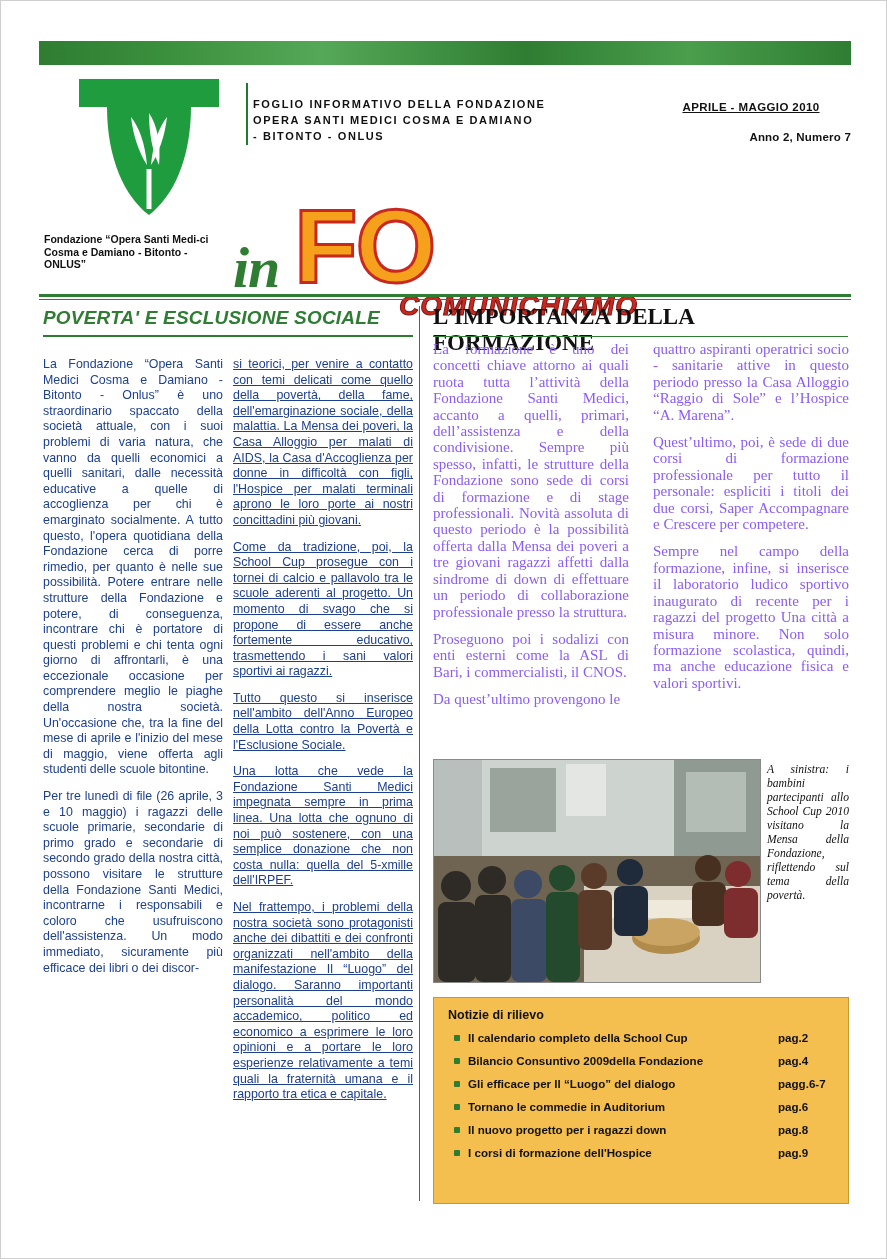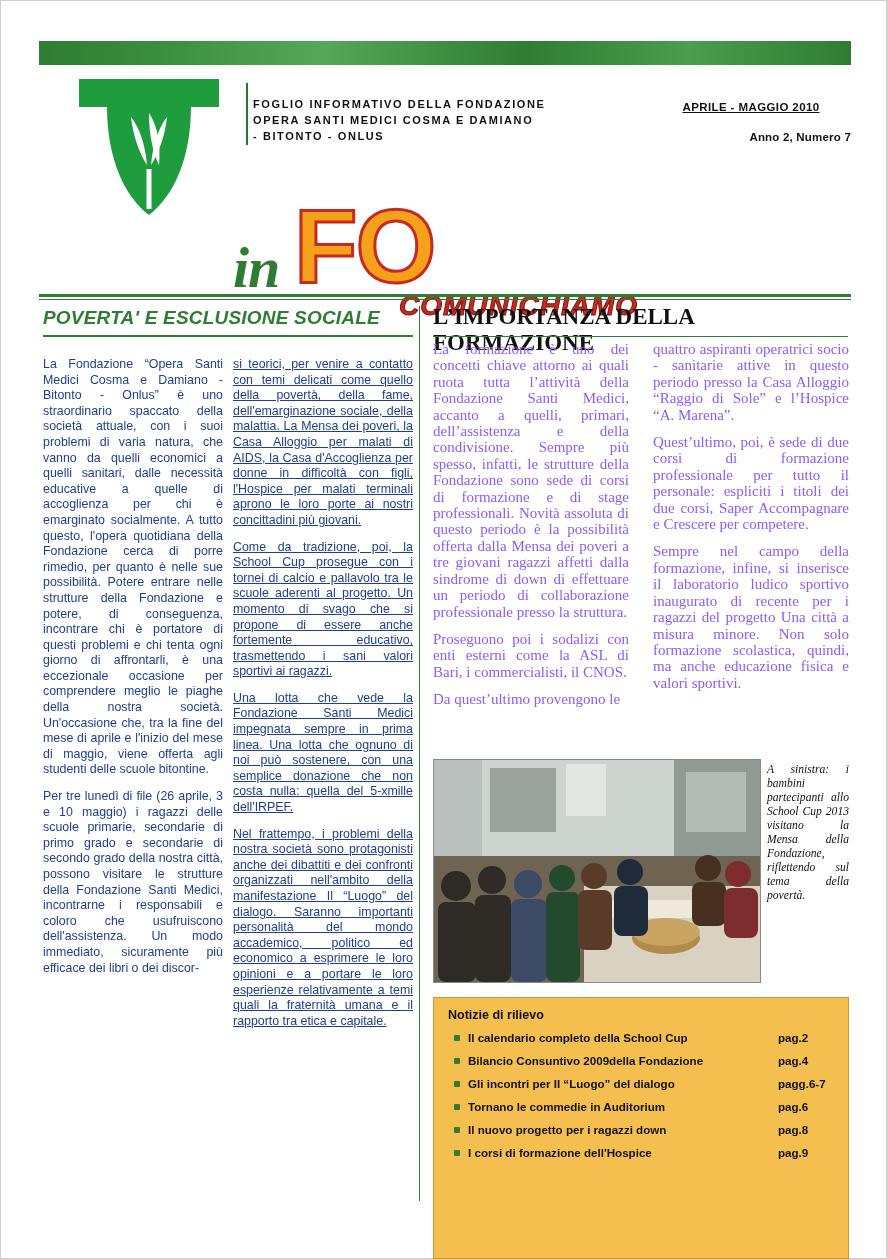--- a/index.html
+++ b/index.html
@@ -296,6 +296,7 @@
         <path d="M80 96 C80 112 80 126 80 136" stroke="#ffffff" stroke-width="5" fill="none"></path>
       </svg>
     </div>
+    <div class="logo-caption">Fondazione “Opera Santi Medi-ci Cosma e Damiano - Bitonto - ONLUS”</div>
 
     <div class="vrule"></div>
 

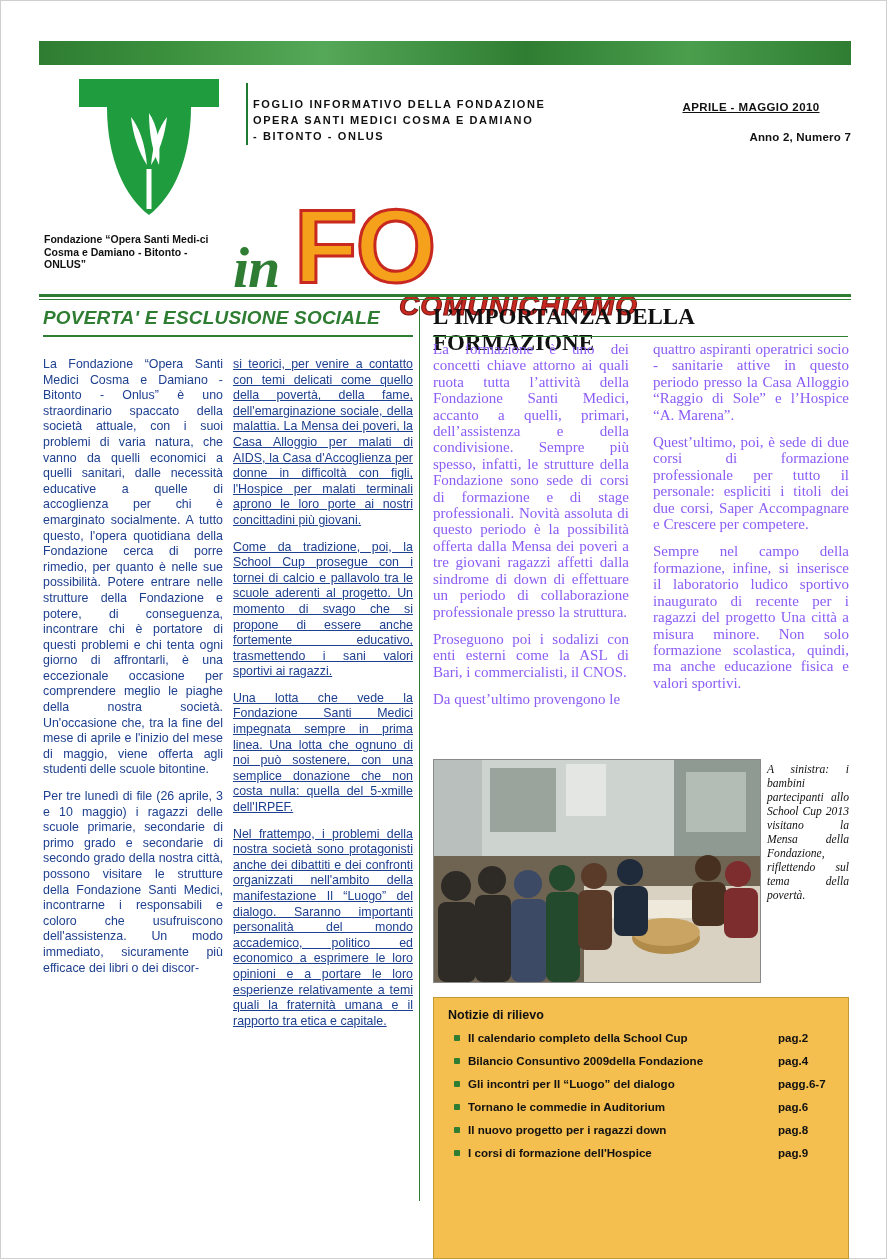--- a/index.html
+++ b/index.html
@@ -335,6 +335,7 @@
   <div class="col col-b">
     <p>si teorici, per venire a contatto con temi delicati come quello della povertà, della fame, dell'emarginazione sociale, della malattia. La Mensa dei poveri, la Casa Alloggio per malati di AIDS, la Casa d'Accoglienza per donne in difficoltà con figli, l'Hospice per malati terminali aprono le loro porte ai nostri concittadini più giovani.</p>
     <p>Come da tradizione, poi, la School Cup prosegue con i tornei di calcio e pallavolo tra le scuole aderenti al progetto. Un momento di svago che si propone di essere anche fortemente educativo, trasmettendo i sani valori sportivi ai ragazzi.</p>
+    <p>Tutto questo si inserisce nell'ambito dell'Anno Europeo della Lotta contro la Povertà e l'Esclusione Sociale.</p>
     <p>Una lotta che vede la Fondazione Santi Medici impegnata sempre in prima linea. Una lotta che ognuno di noi può sostenere, con una semplice donazione che non costa nulla: quella del 5-xmille dell'IRPEF.</p>
     <p>Nel frattempo, i problemi della nostra società sono protagonisti anche dei dibattiti e dei confronti organizzati nell'ambito della manifestazione Il “Luogo” del dialogo. Saranno importanti personalità del mondo accademico, politico ed economico a esprimere le loro opinioni e a portare le loro esperienze relativamente a temi quali la fraternità umana e il rapporto tra etica e capitale.</p>
   </div>

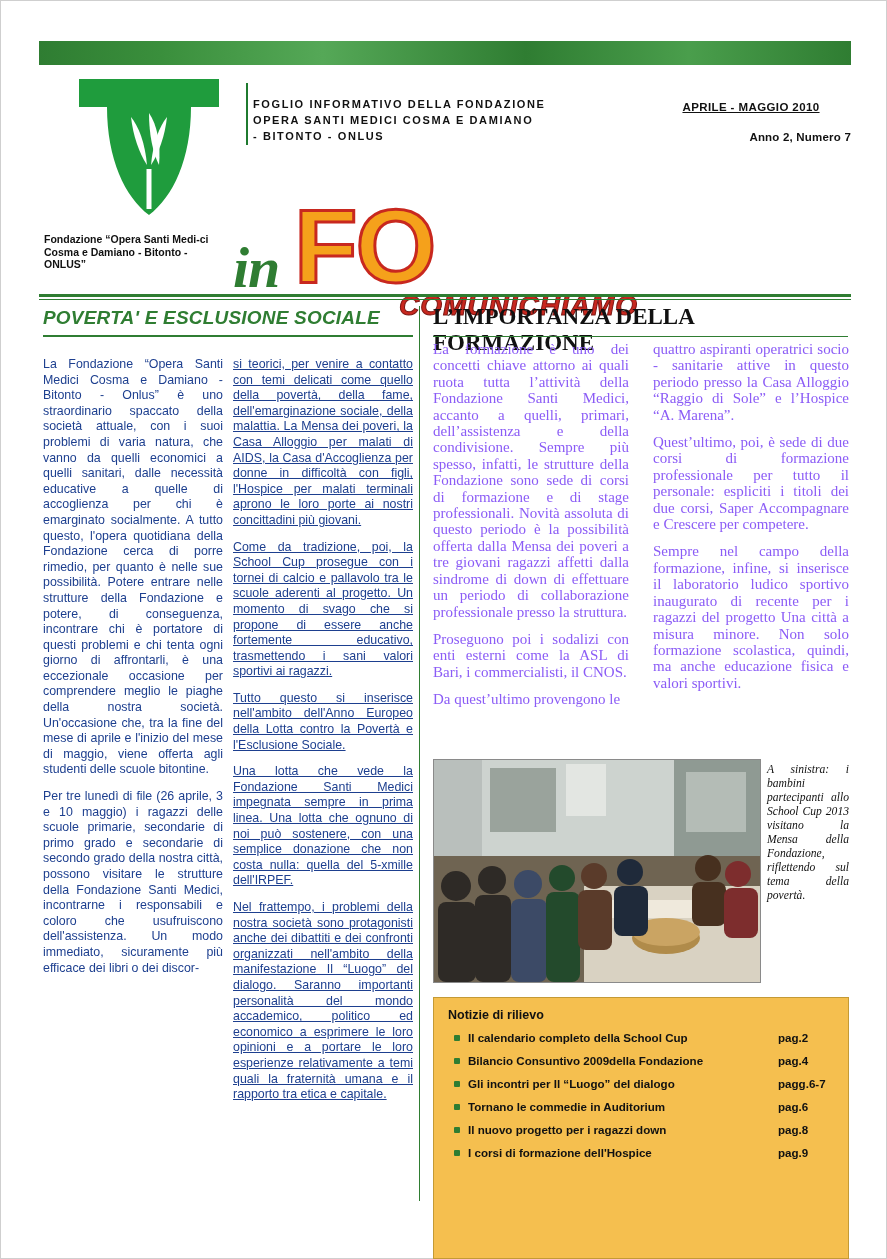--- a/index.html
+++ b/index.html
@@ -400,7 +400,7 @@
     </svg>
   </div>
 
-  <div class="caption">A sinistra: i bambini partecipanti allo School Cup 2013 visitano la Mensa della Fondazione, riflettendo sul tema della povertà.</div>
+  <div class="caption">A sinistra: i bambini partecipanti allo School Cup 2010 visitano la Mensa della Fondazione, riflettendo sul tema della povertà.</div>
 
   <div class="notices">
     <div class="notices-title">Notizie di rilievo</div>

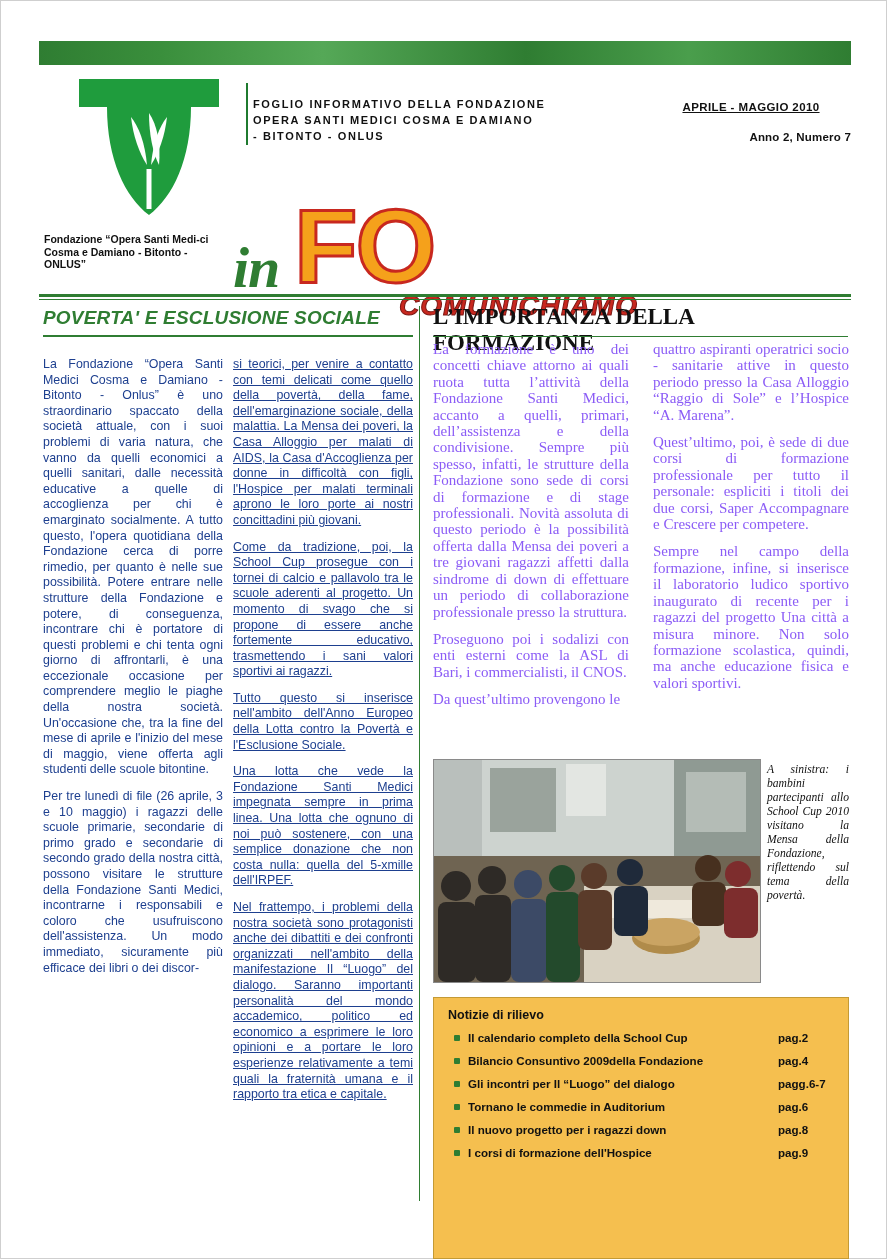--- a/index.html
+++ b/index.html
@@ -244,7 +244,7 @@
   .notices {
     position: absolute;
     left: 432px; top: 996px;
-    width: 416px; height: 262px;
+    width: 416px; height: 207px;
     background: #f5bf4f;
     border: 1px solid #c49a35;
     box-sizing: border-box;

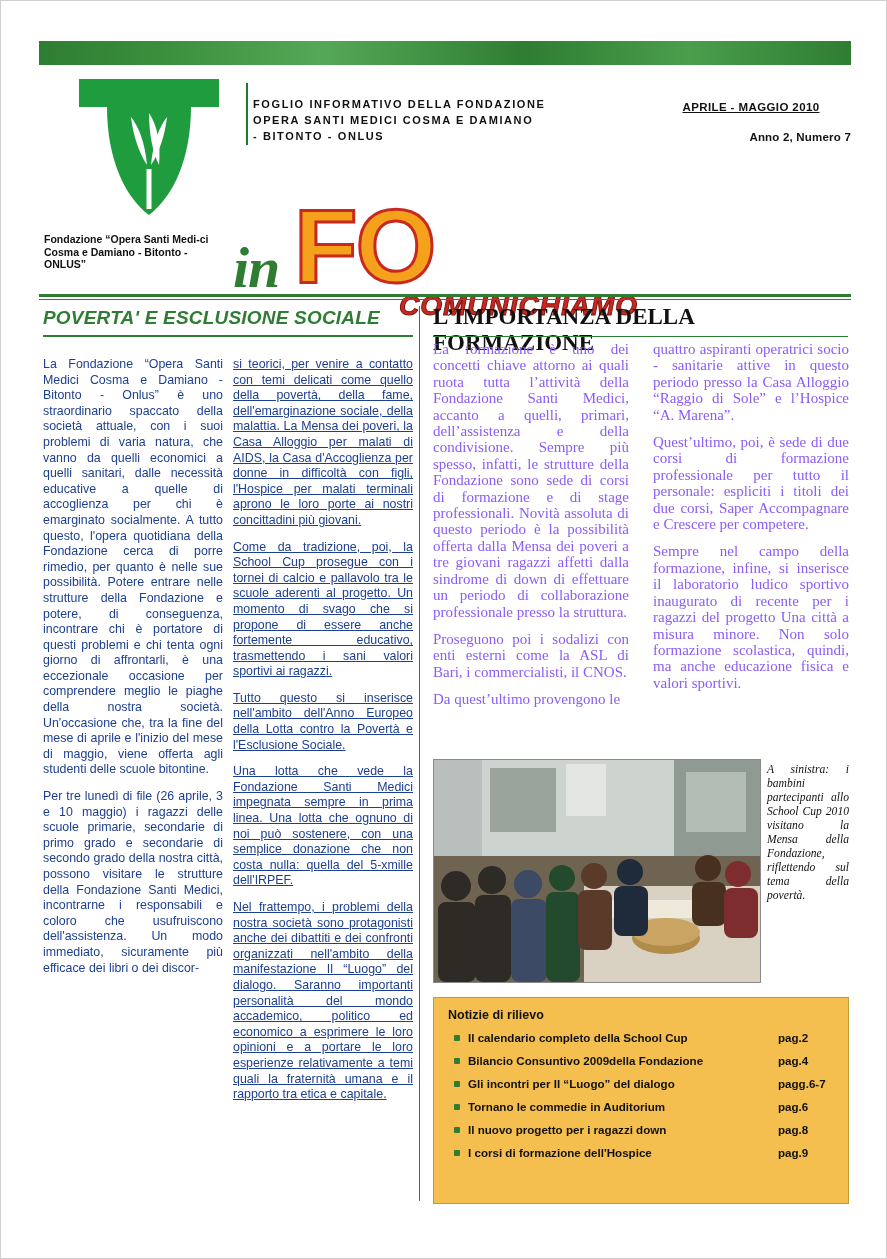--- a/index.html
+++ b/index.html
@@ -419,7 +419,7 @@
 
     <div class="notice-row">
       <span class="bullet"></span>
-      <span class="notice-label">Gli incontri per Il “Luogo” del dialogo</span>
+      <span class="notice-label">Gli efficace per Il “Luogo” del dialogo</span>
       <span class="notice-page">pagg.6-7</span>
     </div>
 

